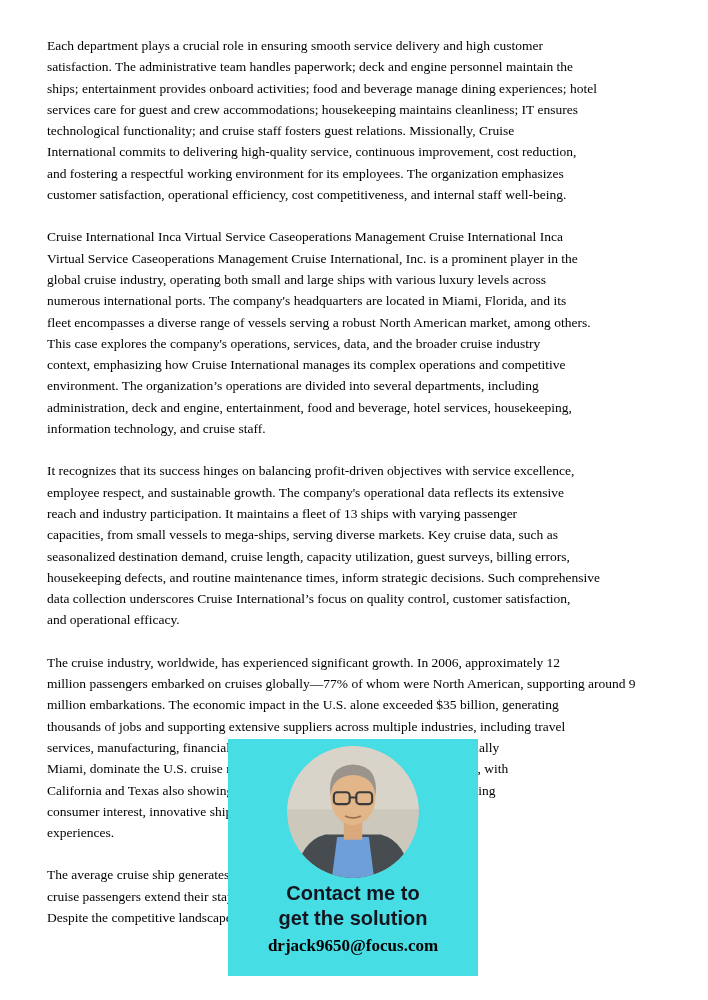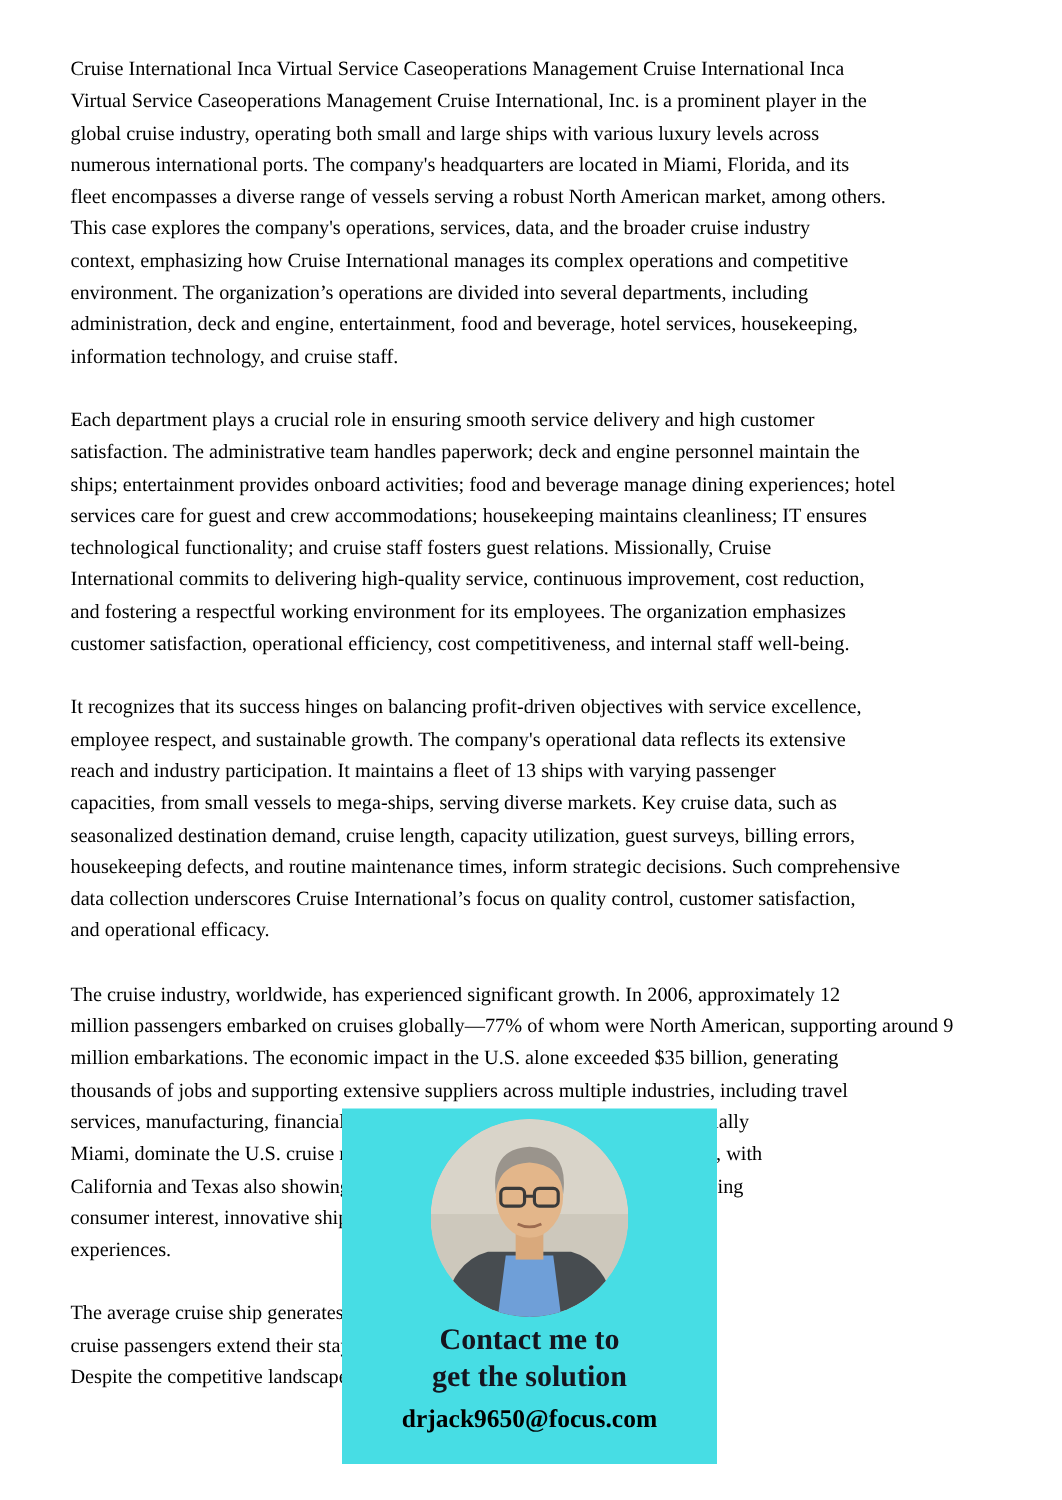--- a/index.html
+++ b/index.html
@@ -70,6 +70,14 @@
 <div class="page" style="background-color: rgb(255, 255, 255);">
 
   <div class="content">
+    <p class="para">Each department plays a crucial role in ensuring smooth service delivery and high customer
+satisfaction. The administrative team handles paperwork; deck and engine personnel maintain the
+ships; entertainment provides onboard activities; food and beverage manage dining experiences; hotel
+services care for guest and crew accommodations; housekeeping maintains cleanliness; IT ensures
+technological functionality; and cruise staff fosters guest relations. Missionally, Cruise
+International commits to delivering high-quality service, continuous improvement, cost reduction,
+and fostering a respectful working environment for its employees. The organization emphasizes
+customer satisfaction, operational efficiency, cost competitiveness, and internal staff well-being.</p>
     <p class="para">Cruise International Inca Virtual Service Caseoperations Management Cruise International Inca
 Virtual Service Caseoperations Management Cruise International, Inc. is a prominent player in the
 global cruise industry, operating both small and large ships with various luxury levels across
@@ -80,14 +88,6 @@
 environment. The organization’s operations are divided into several departments, including
 administration, deck and engine, entertainment, food and beverage, hotel services, housekeeping,
 information technology, and cruise staff.</p>
-    <p class="para">Each department plays a crucial role in ensuring smooth service delivery and high customer
-satisfaction. The administrative team handles paperwork; deck and engine personnel maintain the
-ships; entertainment provides onboard activities; food and beverage manage dining experiences; hotel
-services care for guest and crew accommodations; housekeeping maintains cleanliness; IT ensures
-technological functionality; and cruise staff fosters guest relations. Missionally, Cruise
-International commits to delivering high-quality service, continuous improvement, cost reduction,
-and fostering a respectful working environment for its employees. The organization emphasizes
-customer satisfaction, operational efficiency, cost competitiveness, and internal staff well-being.</p>
     <p class="para">It recognizes that its success hinges on balancing profit-driven objectives with service excellence,
 employee respect, and sustainable growth. The company's operational data reflects its extensive
 reach and industry participation. It maintains a fleet of 13 ships with varying passenger

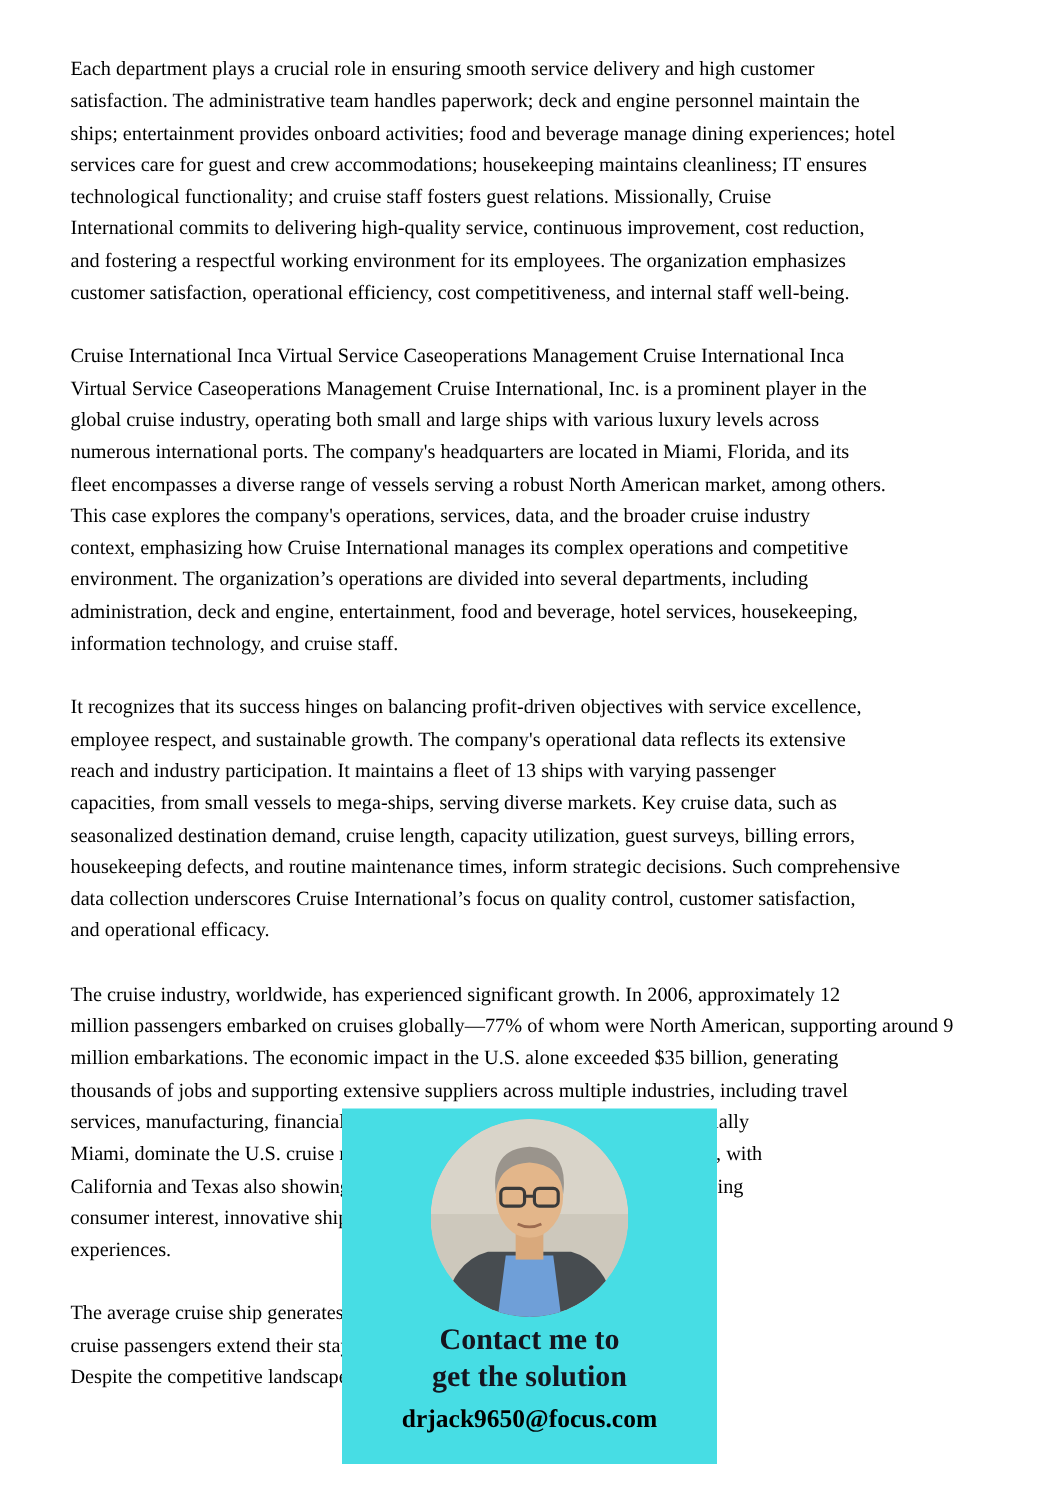--- a/index.html
+++ b/index.html
@@ -47,7 +47,7 @@
   .avatar-wrap svg { display: block; width: 100%; height: 100%; }
   .contact-heading {
     margin-top: 3px;
-    font-family: Liberation Serif, serif;
+    font-family: Liberation Sans, sans-serif;
     font-weight: 700;
     font-size: 20px;
     line-height: 25px;

